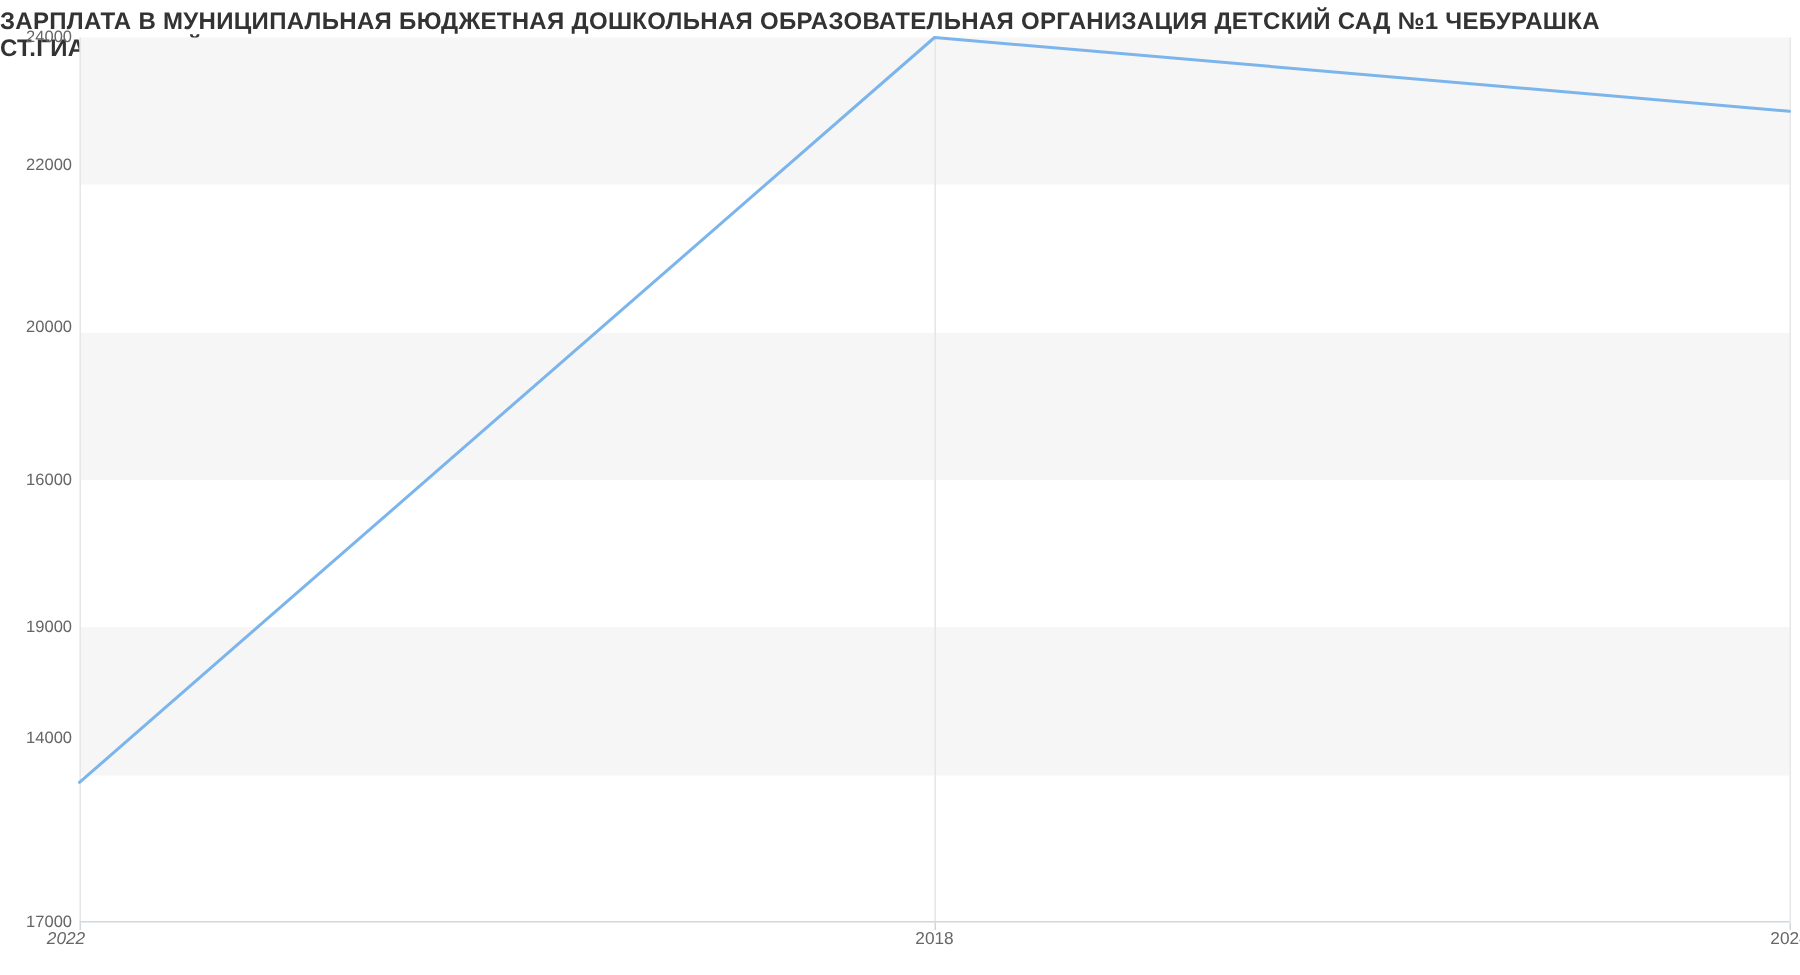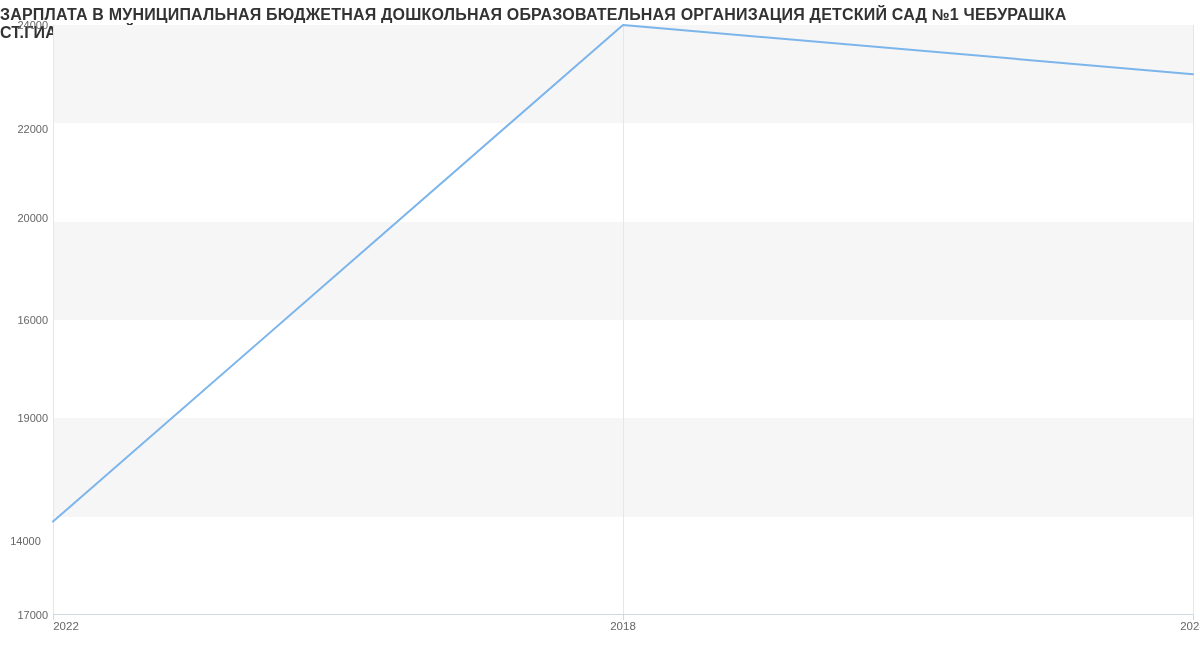--- a/index.html
+++ b/index.html
@@ -110,7 +110,7 @@
 <div class="y-tick-label" style="top: 418.333px;">19000</div>
 <div class="y-tick-label" style="top: 320px;">16000</div>
 <div class="y-tick-label" style="top: 218px;">20000</div>
-<div class="y-tick-label" style="top: 129px;">22000</div>
+<div class="y-tick-label" style="top: 110px;">22000</div>
 <div class="y-tick-label" style="top: 25px;">24000</div>
 <div class="x-tick-label" style="left: 66px;">2022</div>
 <div class="x-tick-mark" style="left: 53px;"></div>

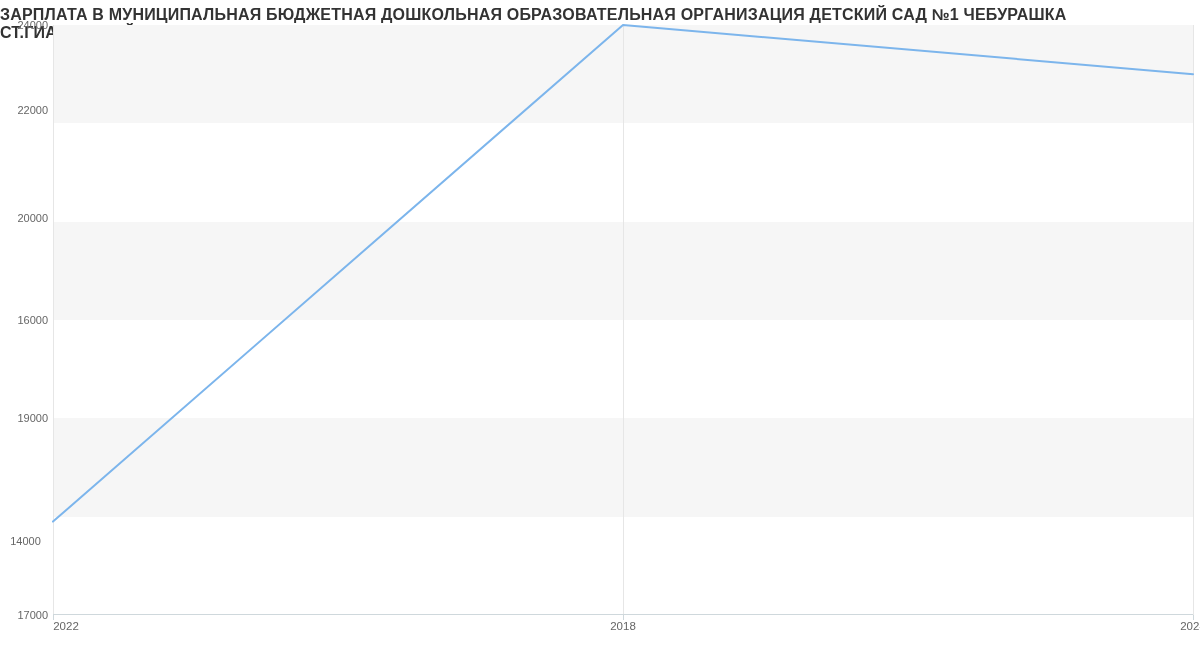--- a/index.html
+++ b/index.html
@@ -106,7 +106,7 @@
 </div>
 
 <div class="y-tick-label" style="top: 615px;">17000</div>
-<div class="y-tick-label" style="top: 541px; text-align: center;">14000</div>
+<div class="y-tick-label" style="top: 492px;">14000</div>
 <div class="y-tick-label" style="top: 418.333px;">19000</div>
 <div class="y-tick-label" style="top: 320px;">16000</div>
 <div class="y-tick-label" style="top: 218px;">20000</div>

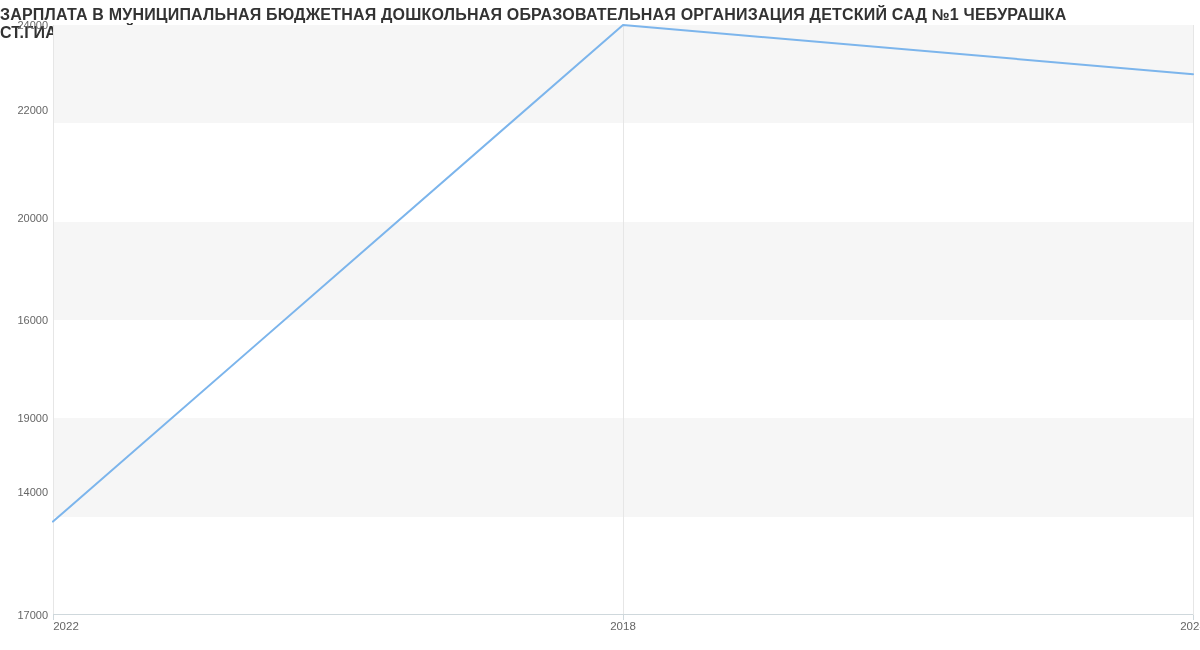--- a/index.html
+++ b/index.html
@@ -112,7 +112,7 @@
 <div class="y-tick-label" style="top: 218px;">20000</div>
 <div class="y-tick-label" style="top: 110px;">22000</div>
 <div class="y-tick-label" style="top: 25px;">24000</div>
-<div class="x-tick-label" style="left: 66px;">2022</div>
+<div class="x-tick-label" style="left: 44px; font-style: italic;">2022</div>
 <div class="x-tick-mark" style="left: 53px;"></div>
 <div class="x-tick-label" style="left: 623px;">2018</div>
 <div class="x-tick-mark" style="left: 623px;"></div>

